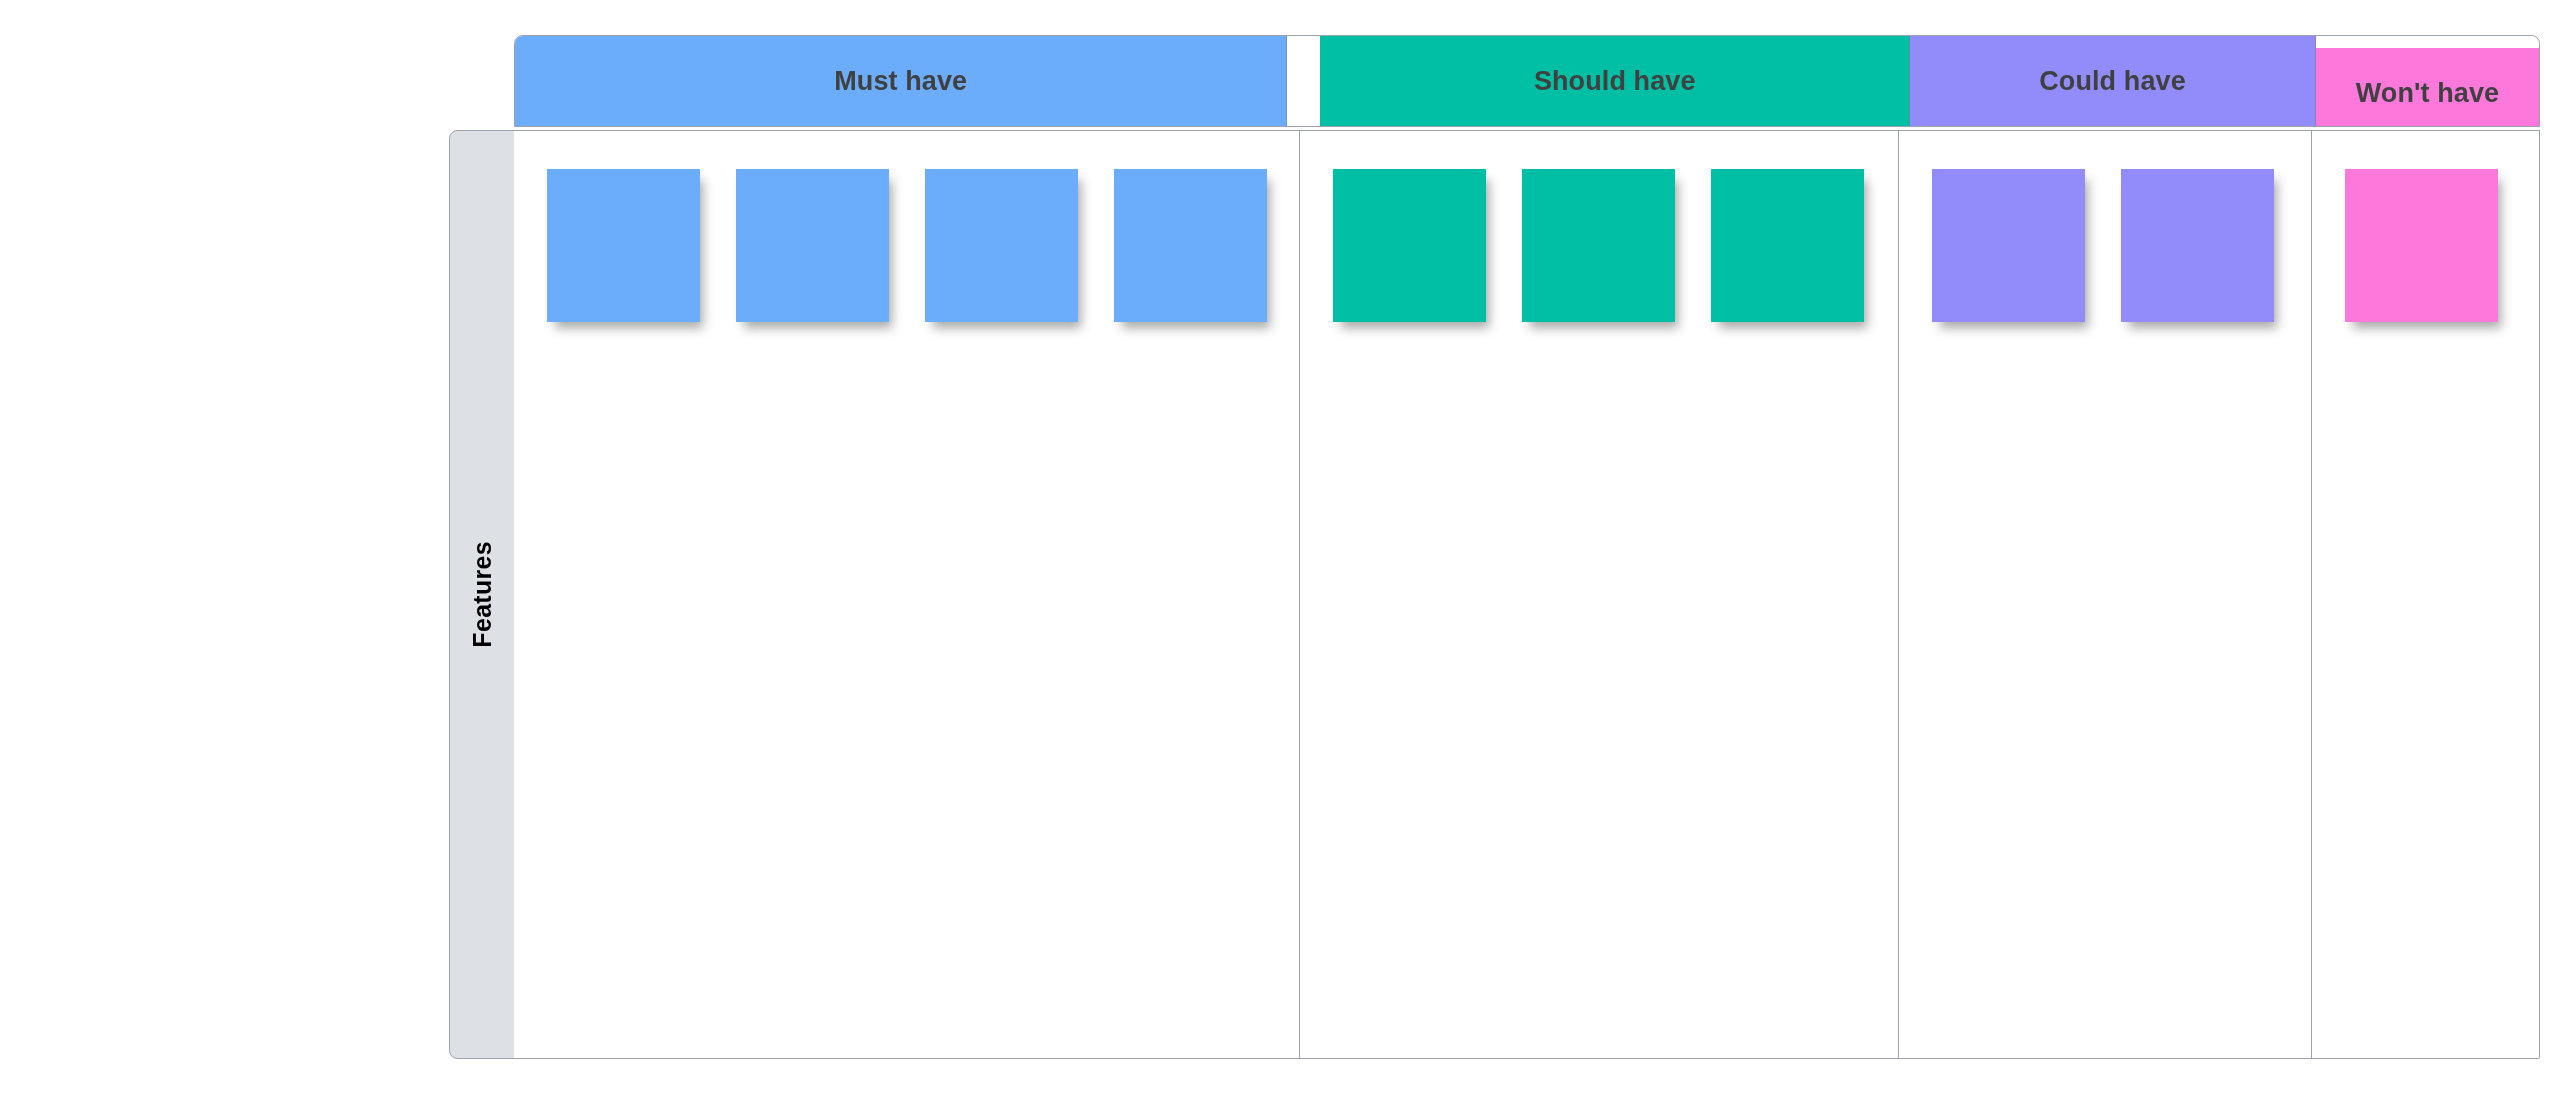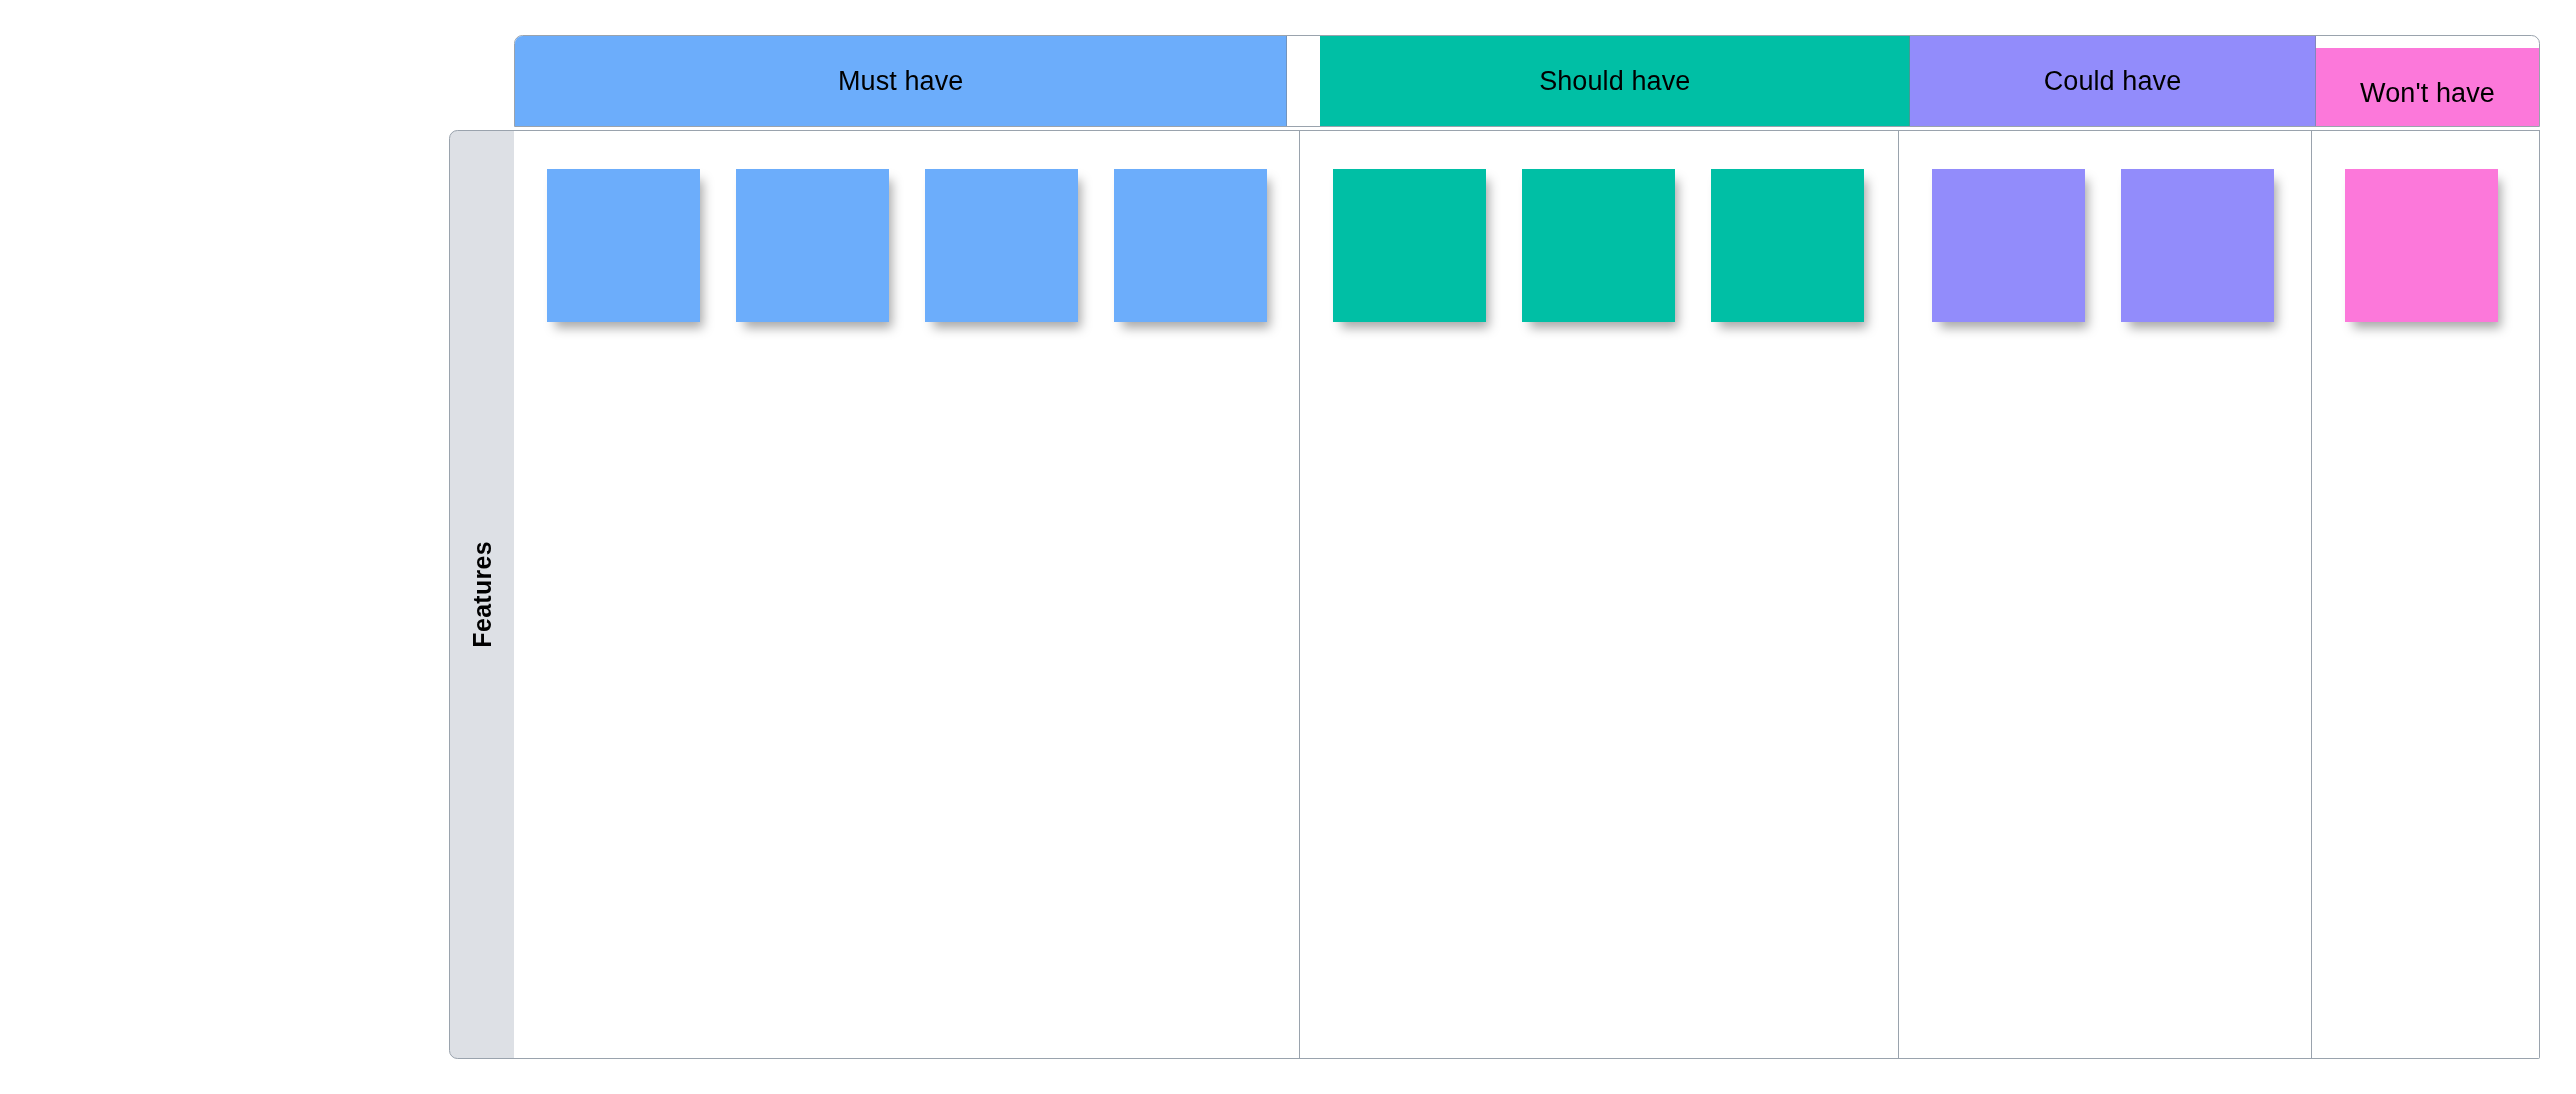--- a/index.html
+++ b/index.html
@@ -38,8 +38,8 @@
     align-items: center;
     justify-content: center;
     font-size: 27px;
-    font-weight: normal;
-    color: #000000;
+    font-weight: bold;
+    color: #404040;
     letter-spacing: 0.1px;
     border-right: 0.9px solid rgba(120,128,138,0.55);
   }

